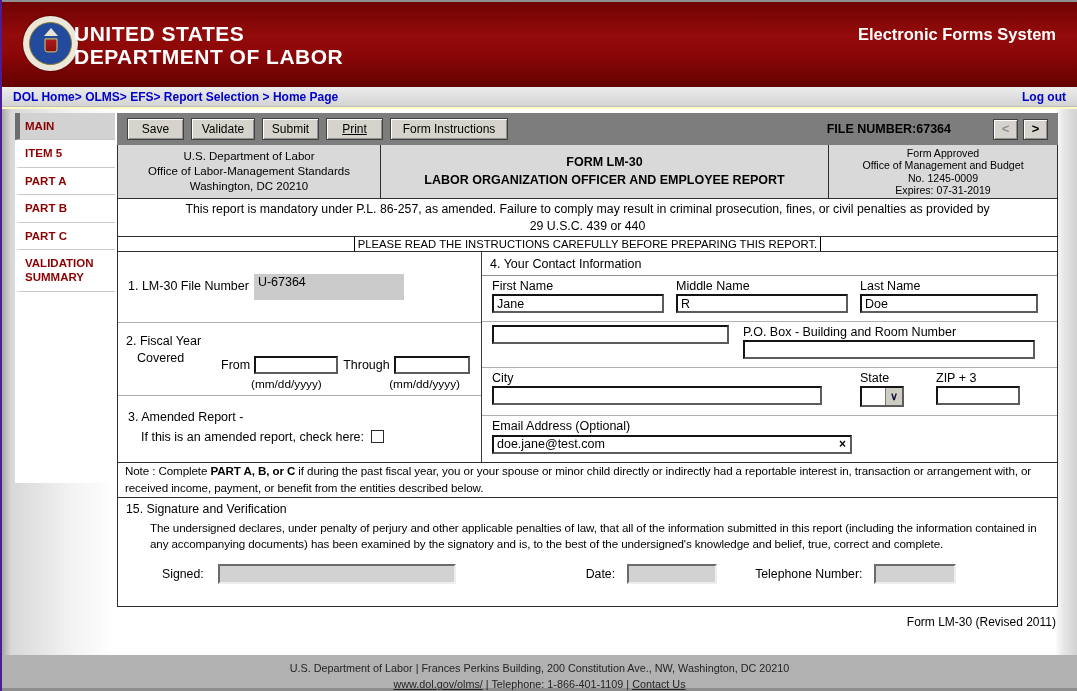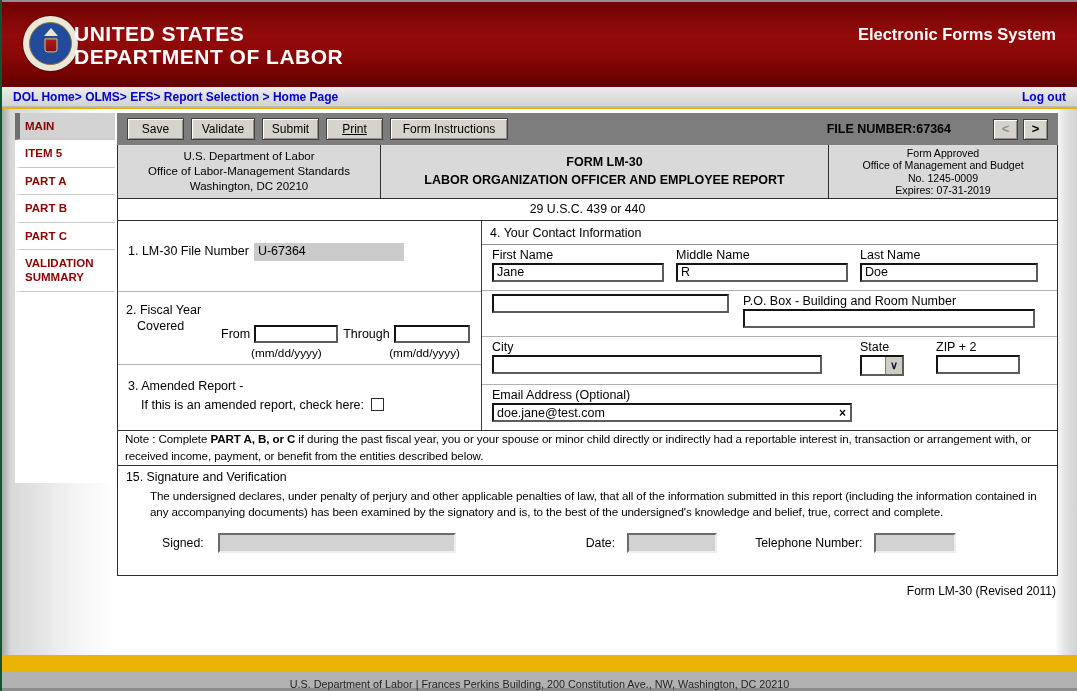--- a/index.html
+++ b/index.html
@@ -4,8 +4,8 @@
 <style>
   * { box-sizing: border-box; }
   body { margin:0; background:#9c9c9c; font-family:"Liberation Sans", sans-serif; }
-  .screen { position:relative; width:1077px; height:691px; background:#eab308; overflow:hidden;
-            border-left:2px solid #14532d; font-family:"Liberation Sans", sans-serif; }
+  .screen { position:relative; width:1077px; height:691px; background:#fef9c3; overflow:hidden;
+            border-left:2px solid #4c1d95; font-family:"Liberation Sans", sans-serif; }
 
   
   .hdr { height:87px; border-top:2px solid #909090;

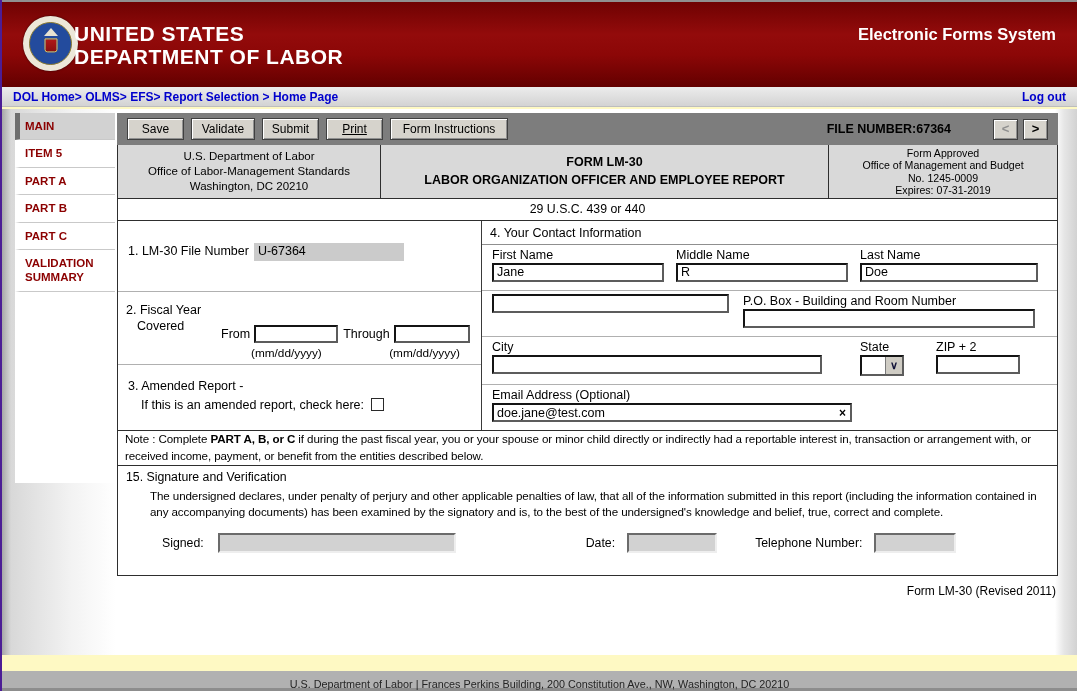--- a/index.html
+++ b/index.html
@@ -190,6 +190,7 @@
         </div>
 
         <div class="mand">
+          <div>This report is mandatory under P.L. 86-257, as amended. Failure to comply may result in criminal prosecution, fines, or civil penalties as provided by</div>
           <div>29 U.S.C. 439 or 440</div>
         </div>
 

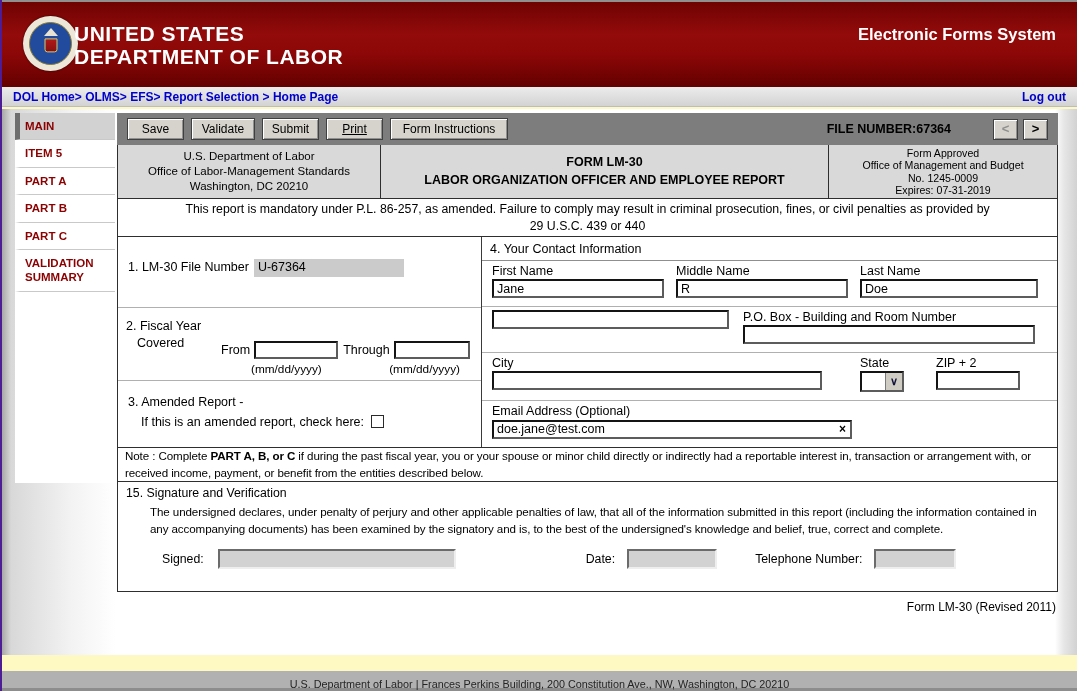--- a/index.html
+++ b/index.html
@@ -194,6 +194,9 @@
           <div>29 U.S.C. 439 or 440</div>
         </div>
 
+        <div class="read">
+          <span>PLEASE READ THE INSTRUCTIONS CAREFULLY BEFORE PREPARING THIS REPORT.</span>
+        </div>
 
         <div class="fbody">
 

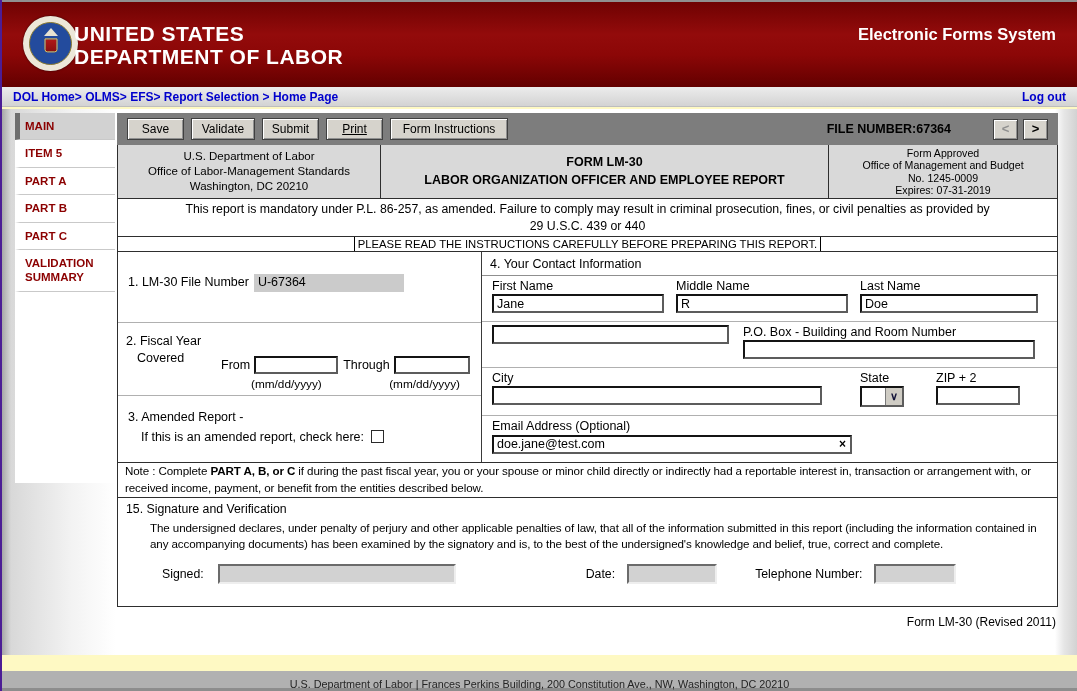--- a/index.html
+++ b/index.html
@@ -68,7 +68,7 @@
   .fbody { display:flex; }
   .fcol-left { width:364px; border-right:1px solid #3a3a3a; }
   .frow1 { height:71px; border-bottom:1px solid #b0b0b0; padding:22px 8px 8px 10px; font-size:12.5px; }
-  .ro-box { display:inline-block; vertical-align:middle; width:150px; height:18px; background:#cbcbcb;
+  .ro-box { display:inline-block; vertical-align:middle; width:150px; height:26px; background:#cbcbcb;
             margin-left:5px; padding:1px 4px; font-size:12.5px; }
   .frow2 { height:73px; border-bottom:1px solid #b0b0b0; padding:10px 2px 4px 8px; font-size:12.5px; display:flex; }
   .fy-label { width:95px; line-height:1.3; }

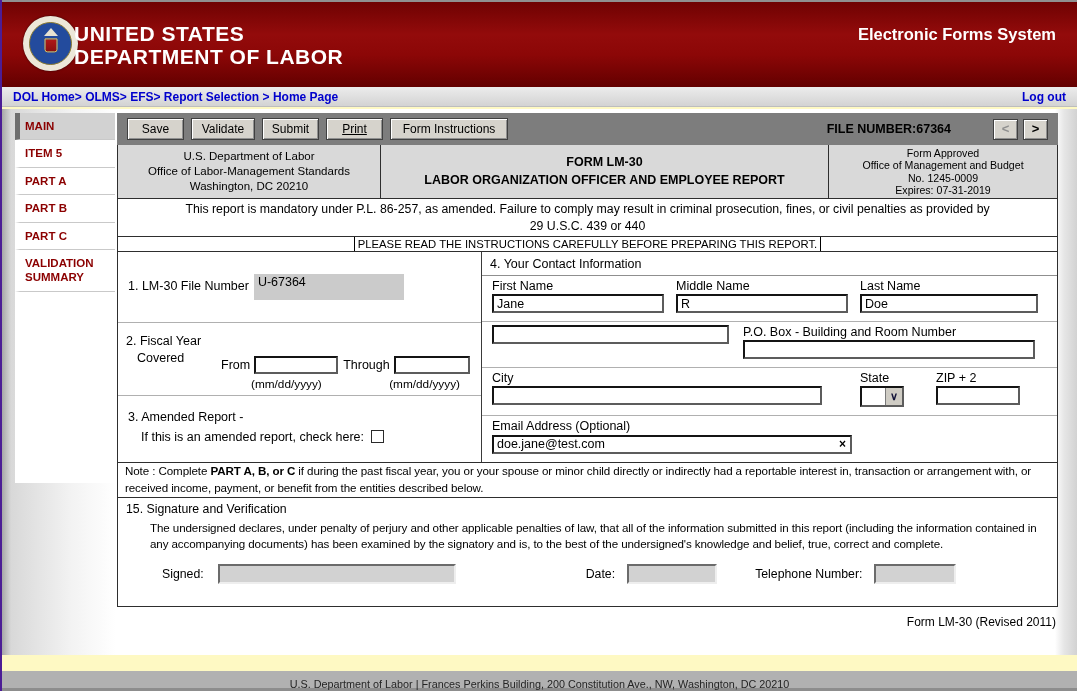--- a/index.html
+++ b/index.html
@@ -273,7 +273,7 @@
                 </div>
               </div>
               <div class="fld zip-gap">
-                <label>ZIP + 2</label>
+                <label>ZIP + 3</label>
                 <input class="tin in-zip" value="" style="">
               </div>
             </div>

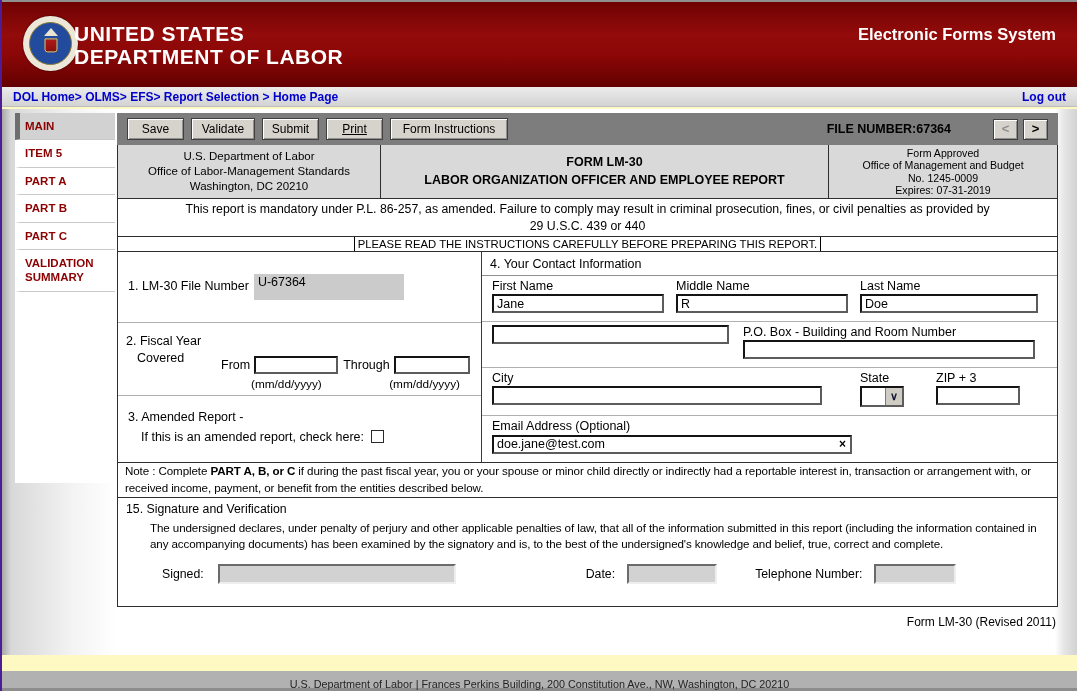--- a/index.html
+++ b/index.html
@@ -116,7 +116,7 @@
   .revision { text-align:right; font-size:12px; padding:8px 2px 0 0; }
 
   
-  .footer { position:absolute; left:0; right:0; bottom:0; height:20px; background:#b1b1b1;
+  .footer { position:absolute; left:0; right:0; bottom:0; height:36px; background:#b1b1b1;
             border-bottom:3px solid #8d8d8d; text-align:center; font-size:10.8px; color:#242424;
             padding-top:5px; line-height:1.5; white-space:pre; }
   .flink { text-decoration:underline; color:#242424; cursor:pointer; }

